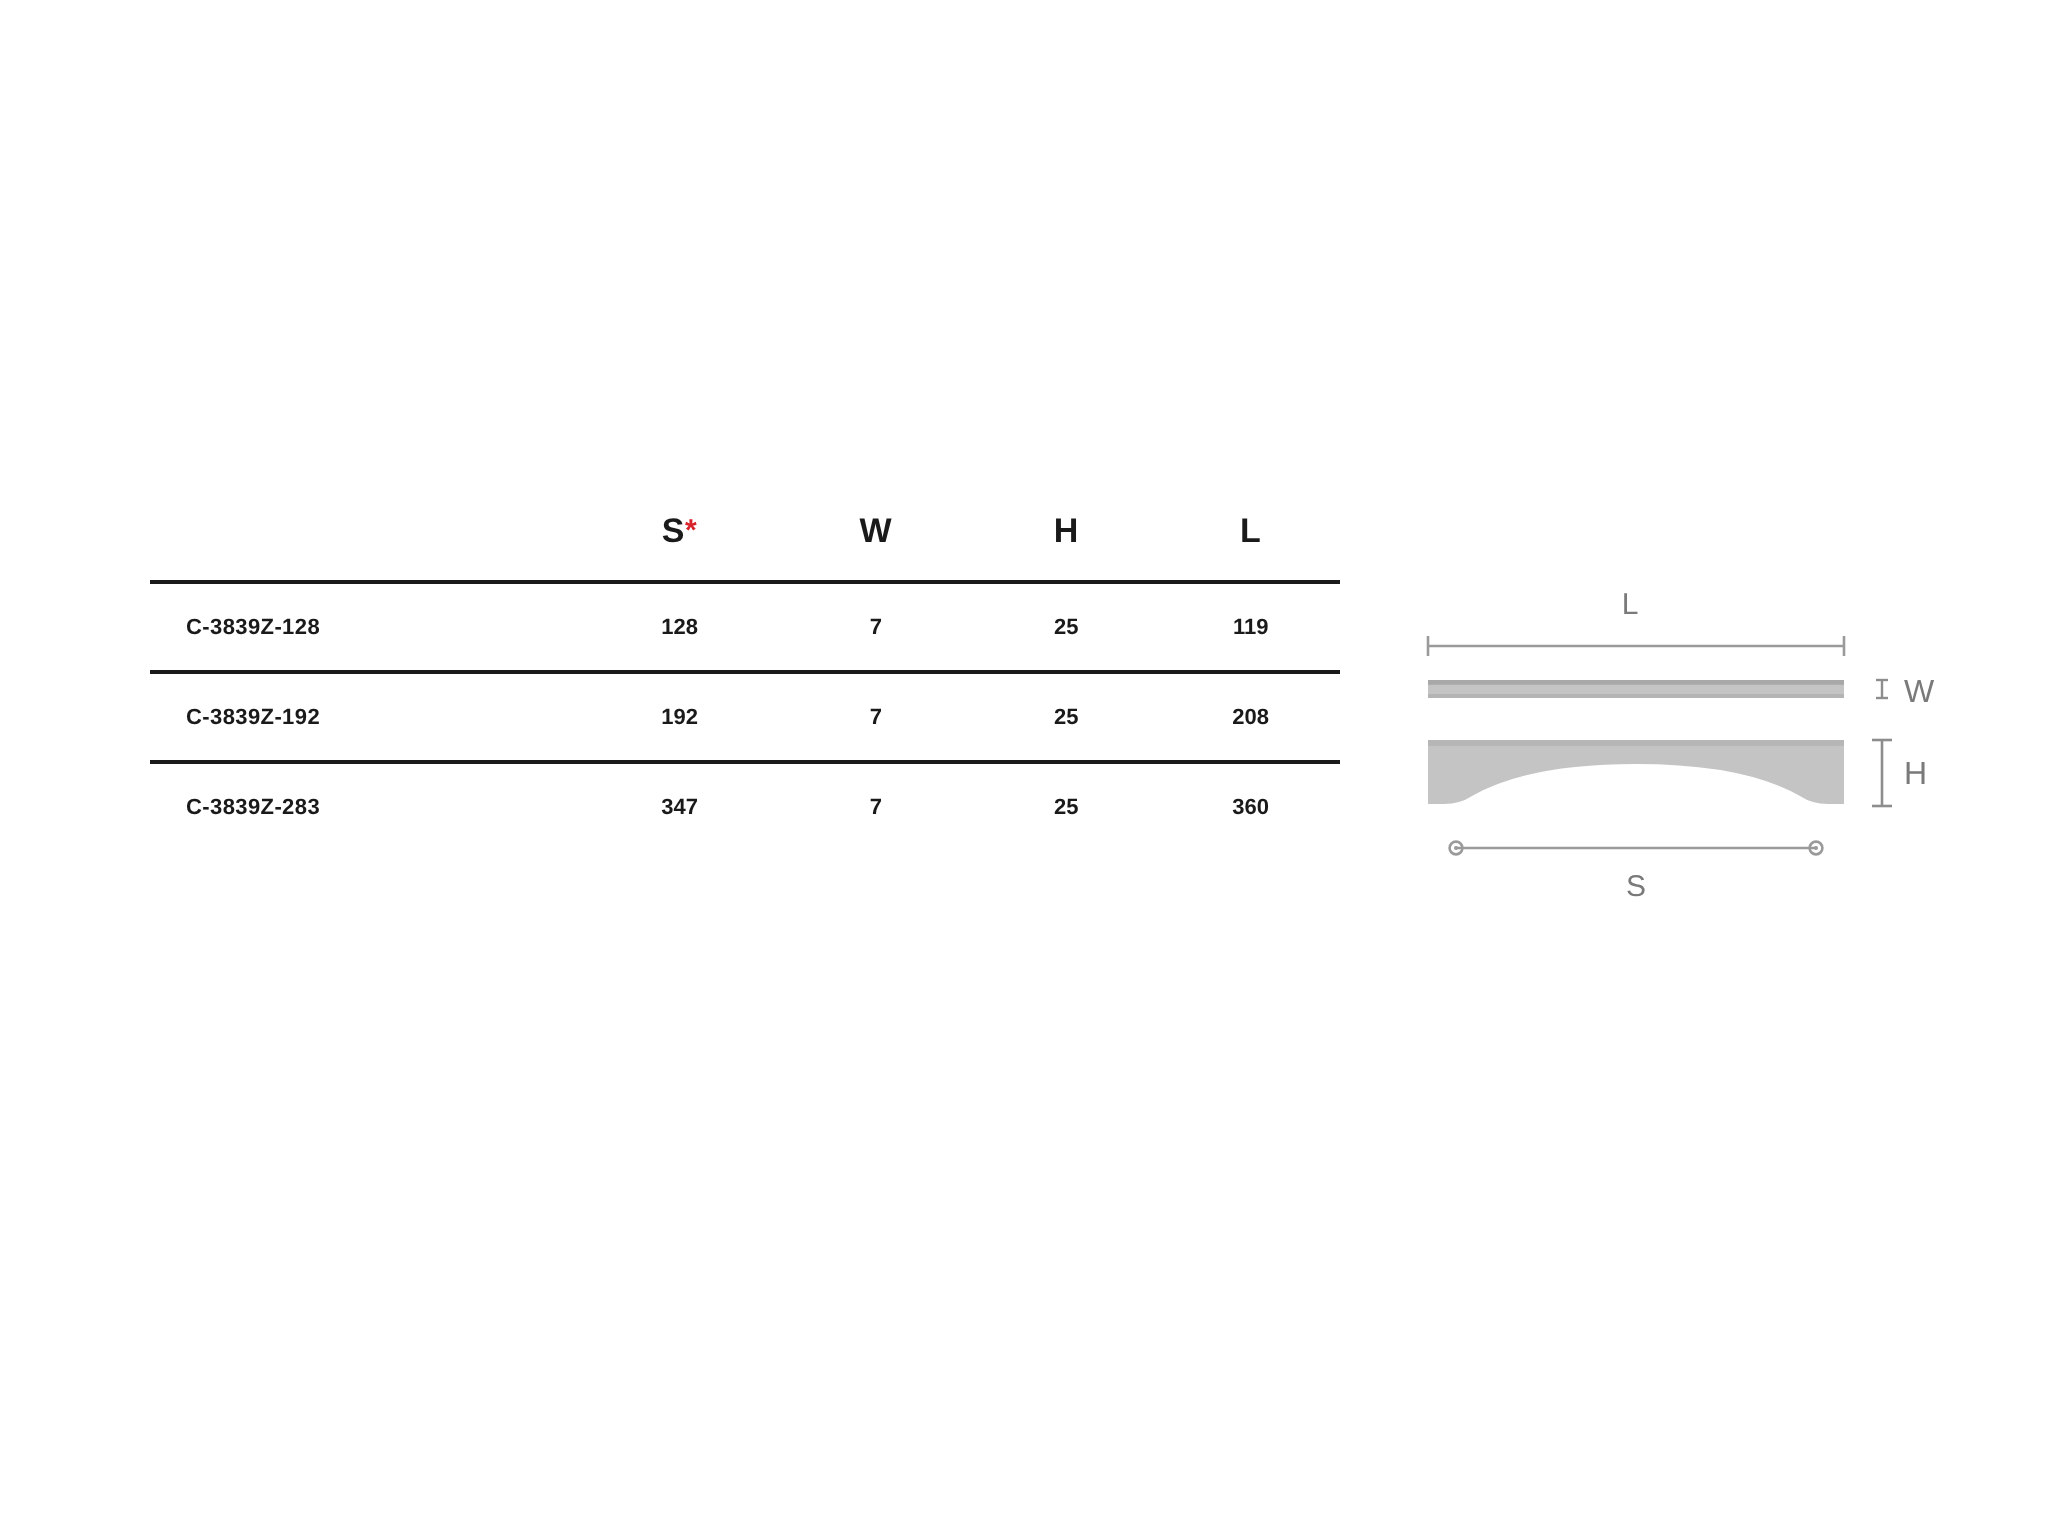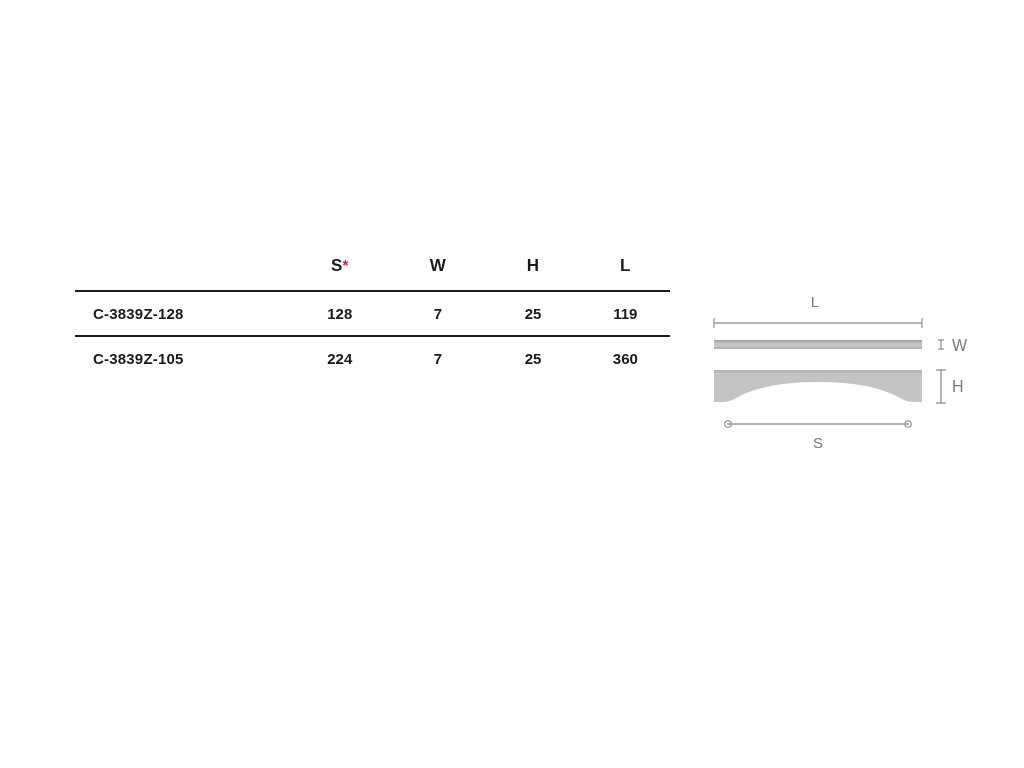--- a/index.html
+++ b/index.html
@@ -48,7 +48,7 @@
   table.spec tbody tr td {
     border-top: 2.5px solid #1a1a1a;
     height: 43px;
-    font-size: 15px;
+    font-size: 11px;
     font-weight: bold;
     text-align: center;
     color: #1a1a1a;

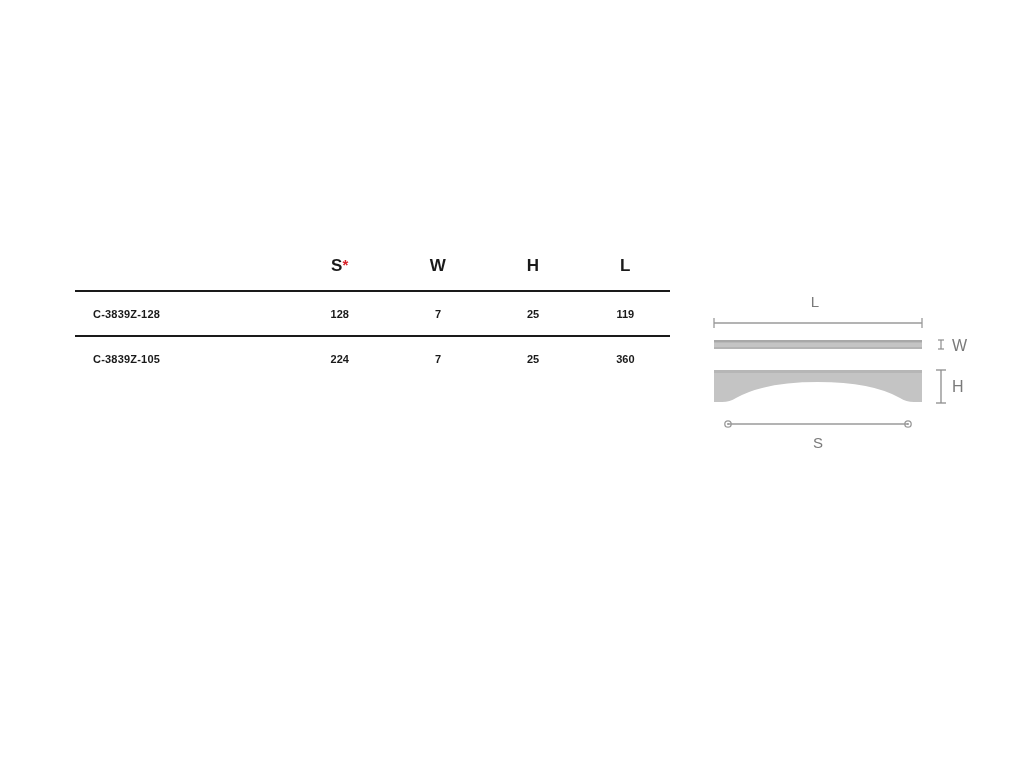--- a/index.html
+++ b/index.html
@@ -107,6 +107,13 @@
         <td>119</td>
       </tr>
       <tr>
+        <td class="model-cell">C-3839Z-192</td>
+        <td>192</td>
+        <td>7</td>
+        <td>25</td>
+        <td>208</td>
+      </tr>
+      <tr>
         <td class="model-cell">C-3839Z-105</td>
         <td>224</td>
         <td>7</td>

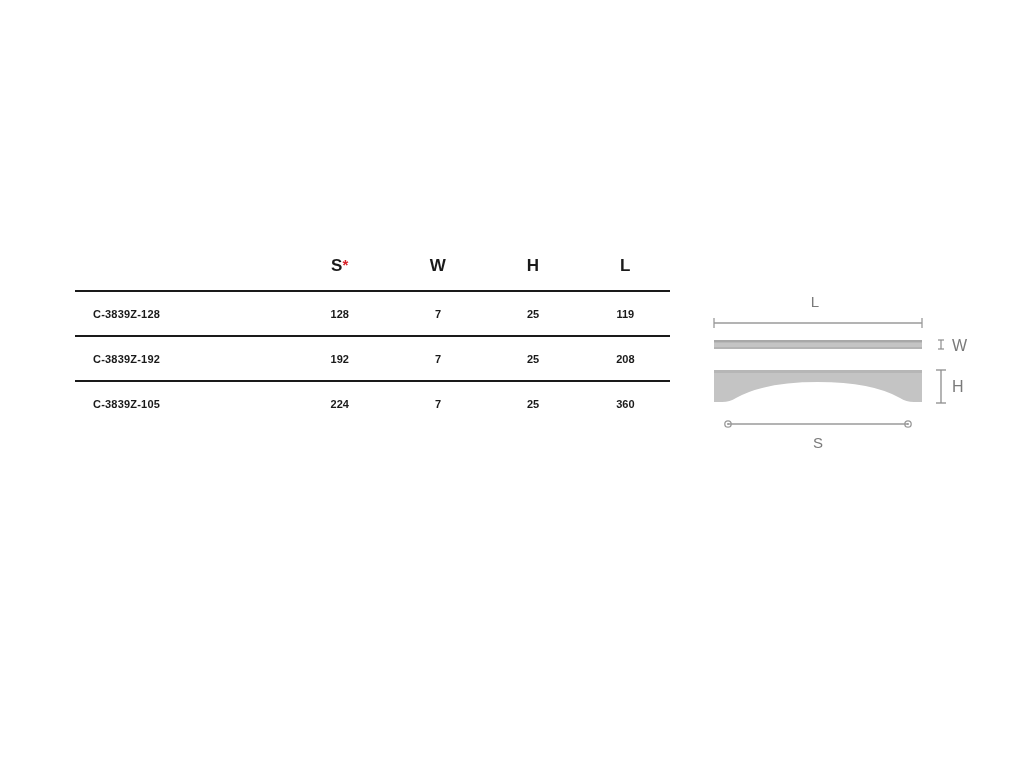--- a/index.html
+++ b/index.html
@@ -114,7 +114,7 @@
         <td>208</td>
       </tr>
       <tr>
-        <td class="model-cell">C-3839Z-105</td>
+        <td class="model-cell">C-3839Z-283</td>
         <td>224</td>
         <td>7</td>
         <td>25</td>

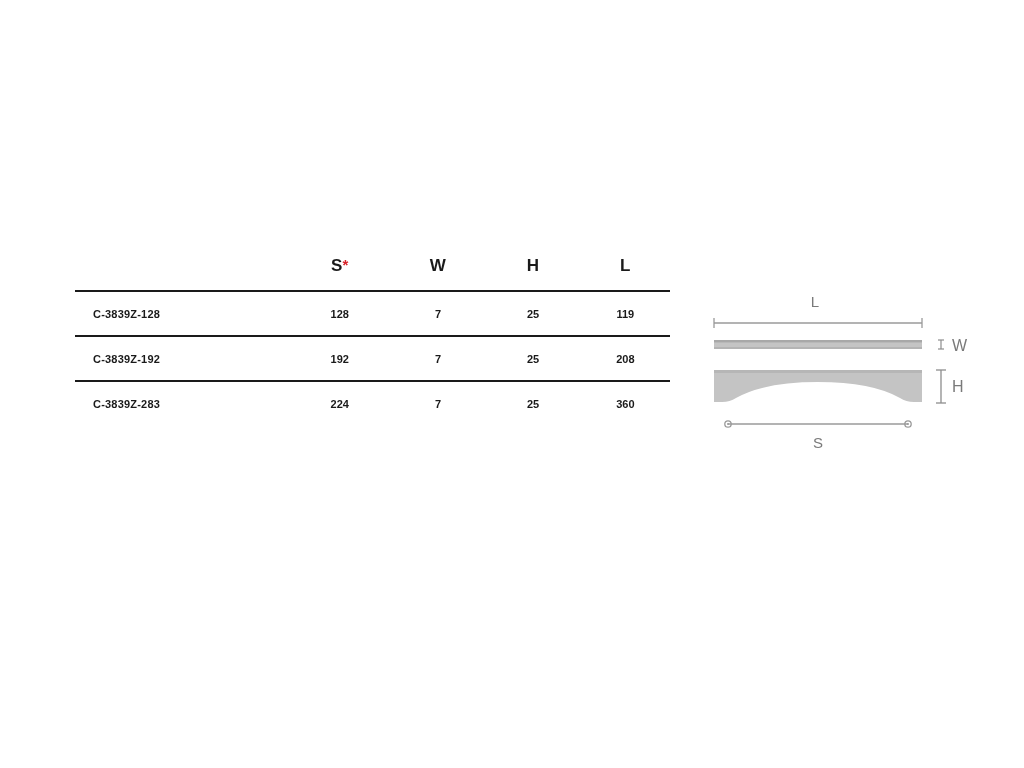--- a/index.html
+++ b/index.html
@@ -115,7 +115,7 @@
       </tr>
       <tr>
         <td class="model-cell">C-3839Z-283</td>
-        <td>224</td>
+        <td>347</td>
         <td>7</td>
         <td>25</td>
         <td>360</td>

